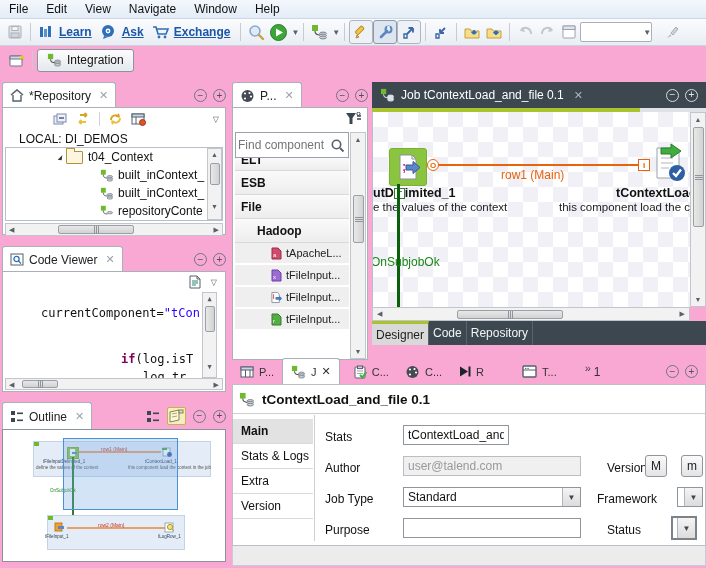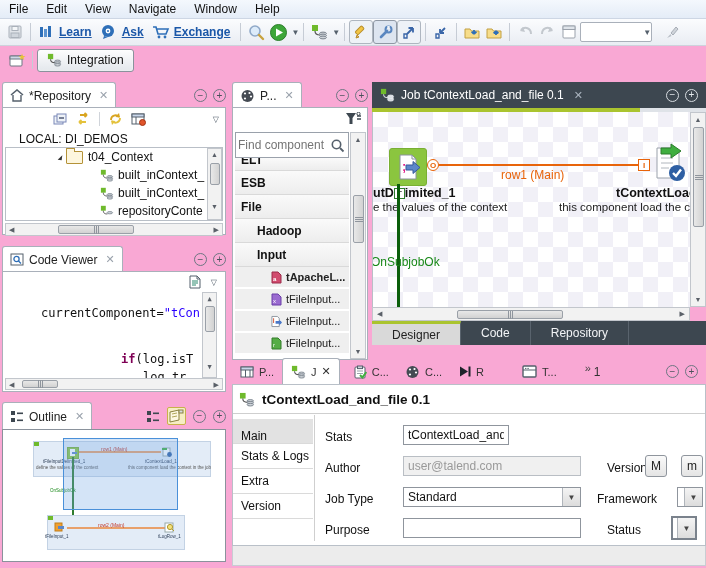--- a/index.html
+++ b/index.html
@@ -556,9 +556,6 @@
       <div class="pal-cat" style="height:23px;padding-left:22px;">
           <span>Hadoop</span>
         </div>
-      <div class="pal-cat" style="height:23px;padding-left:22px;">
-          <span>Input</span>
-        </div>
       <div class="pal-item" style="height:20px;padding-left:36px;font-weight:bold;">
         <svg class="mini-doc" width="11" height="13" viewBox="0 0 11 13">
             <path d="M1 1 H7 L10 4 V12 H1 Z" fill="#d14b6e" stroke="#9c2c4a"></path>

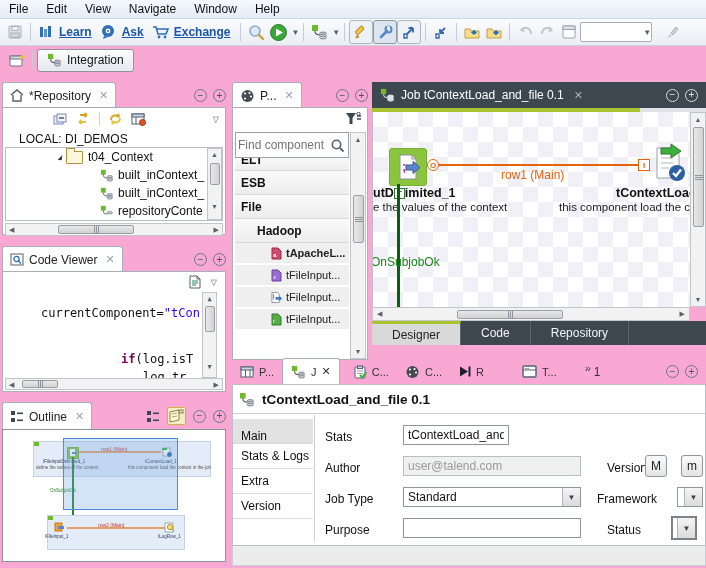--- a/index.html
+++ b/index.html
@@ -556,7 +556,7 @@
       <div class="pal-cat" style="height:23px;padding-left:22px;">
           <span>Hadoop</span>
         </div>
-      <div class="pal-item" style="height:20px;padding-left:36px;font-weight:bold;">
+      <div class="pal-item" style="height:20px;padding-left:36px;">
         <svg class="mini-doc" width="11" height="13" viewBox="0 0 11 13">
             <path d="M1 1 H7 L10 4 V12 H1 Z" fill="#d14b6e" stroke="#9c2c4a"></path>
             <text x="2" y="10" font-size="6" fill="#fff">a</text>

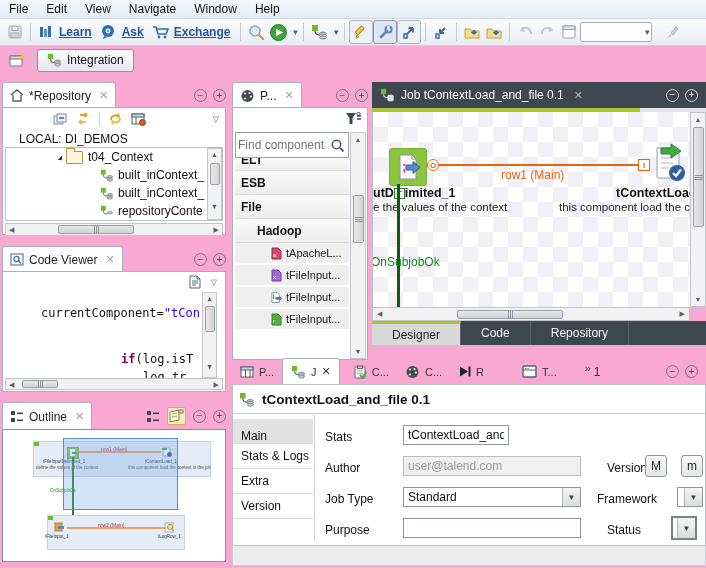--- a/index.html
+++ b/index.html
@@ -78,7 +78,7 @@
           display:flex;align-items:center;justify-content:center;box-sizing:border-box;font-weight:bold;}
   .tbox{display:inline-flex;width:11px;height:11px;border:1.4px solid #2f7d2f;background:#fff;color:#333;
         font-size:8px;align-items:center;justify-content:center;box-sizing:border-box;vertical-align:1px;font-weight:bold;}
-  .dtab{display:flex;align-items:center;height:24px;padding:0 20px;color:#f2f4f6;font-size:12px;
+  .dtab{display:flex;align-items:center;height:24px;padding:0 4px;color:#f2f4f6;font-size:12px;
         border-right:1px solid #59636d;box-sizing:border-box;}
   .dtab.active{background:#d9d9d9;color:#222;border-top:3px solid #aac42f;height:24px;}
 

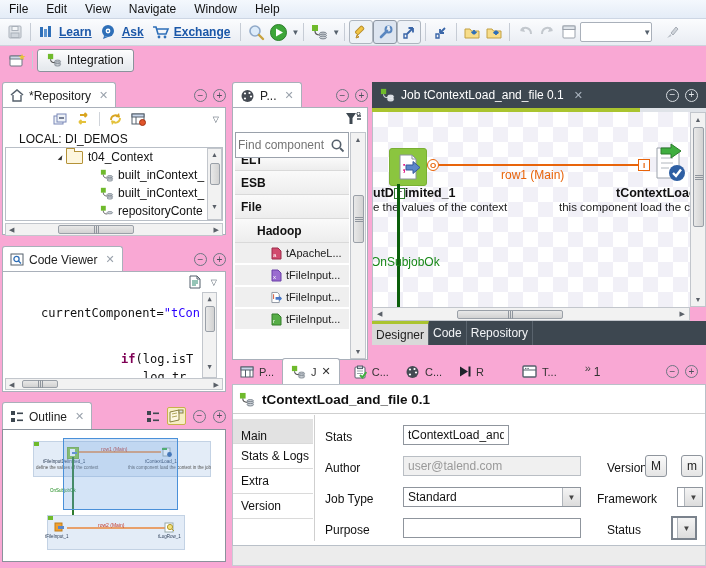--- a/index.html
+++ b/index.html
@@ -87,7 +87,7 @@
   .btab.active{background:#fff;border:1px solid #a9b0ba;border-bottom:none;border-radius:3px 3px 0 0;}
   .navitem{display:flex;align-items:center;height:24px;padding-left:8px;font-size:12px;color:#111;
            border-bottom:1px solid #dadada;}
-  .navitem.sel{background:#e2e2e2;font-weight:normal;align-items:flex-end;}
+  .navitem.sel{background:#e2e2e2;font-weight:bold;}
   .frm-label{font-size:12px;color:#111;}
   .frm-input{position:absolute;height:20px;border:1px solid #8f959d;font-size:12px;padding:0 4px;
              box-sizing:border-box;font-family:"Liberation Sans",sans-serif;background:#fff;color:#111;}

